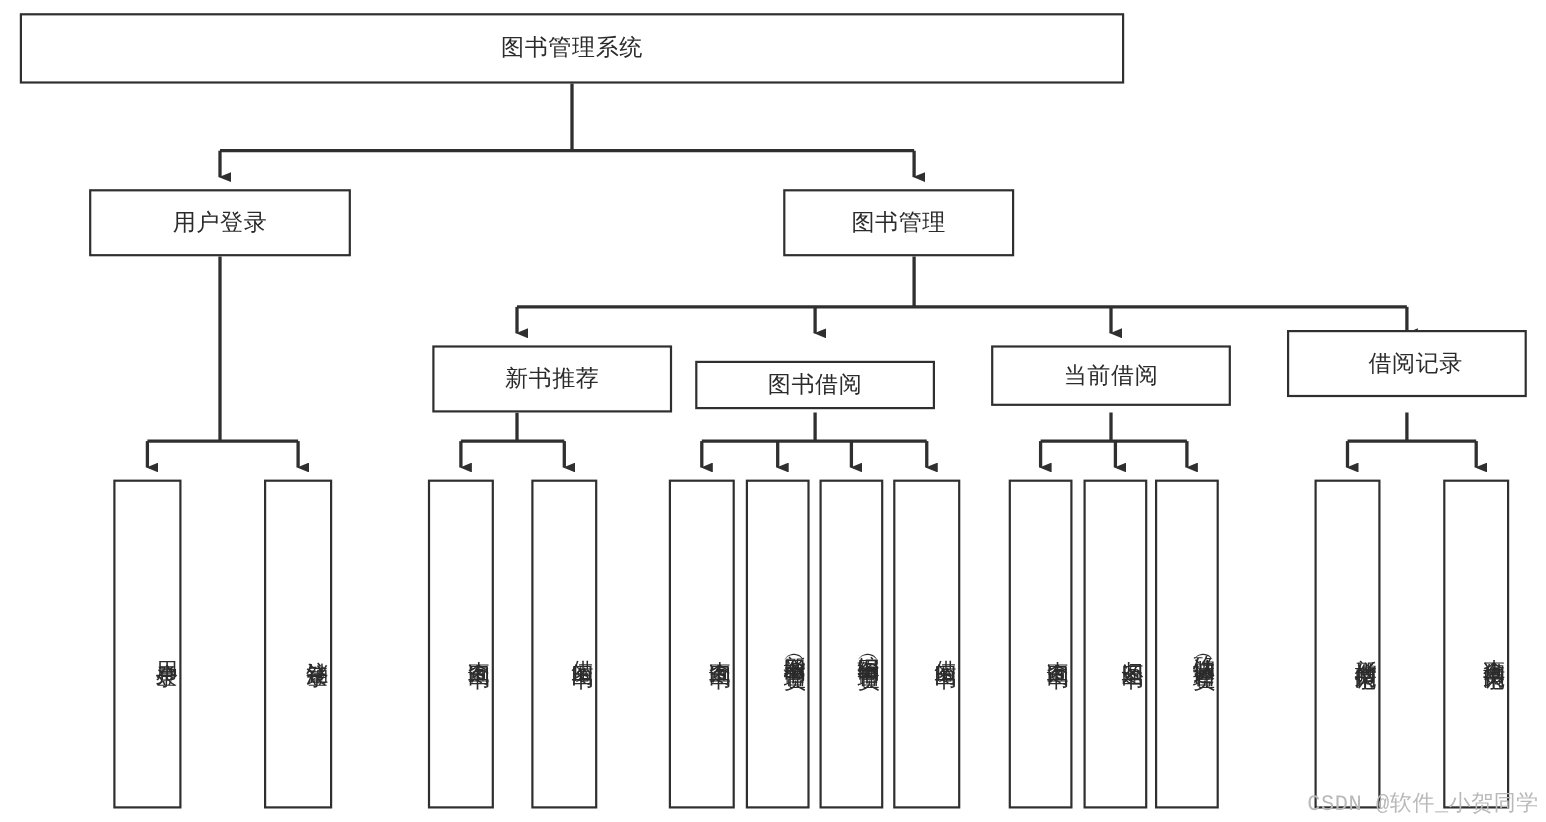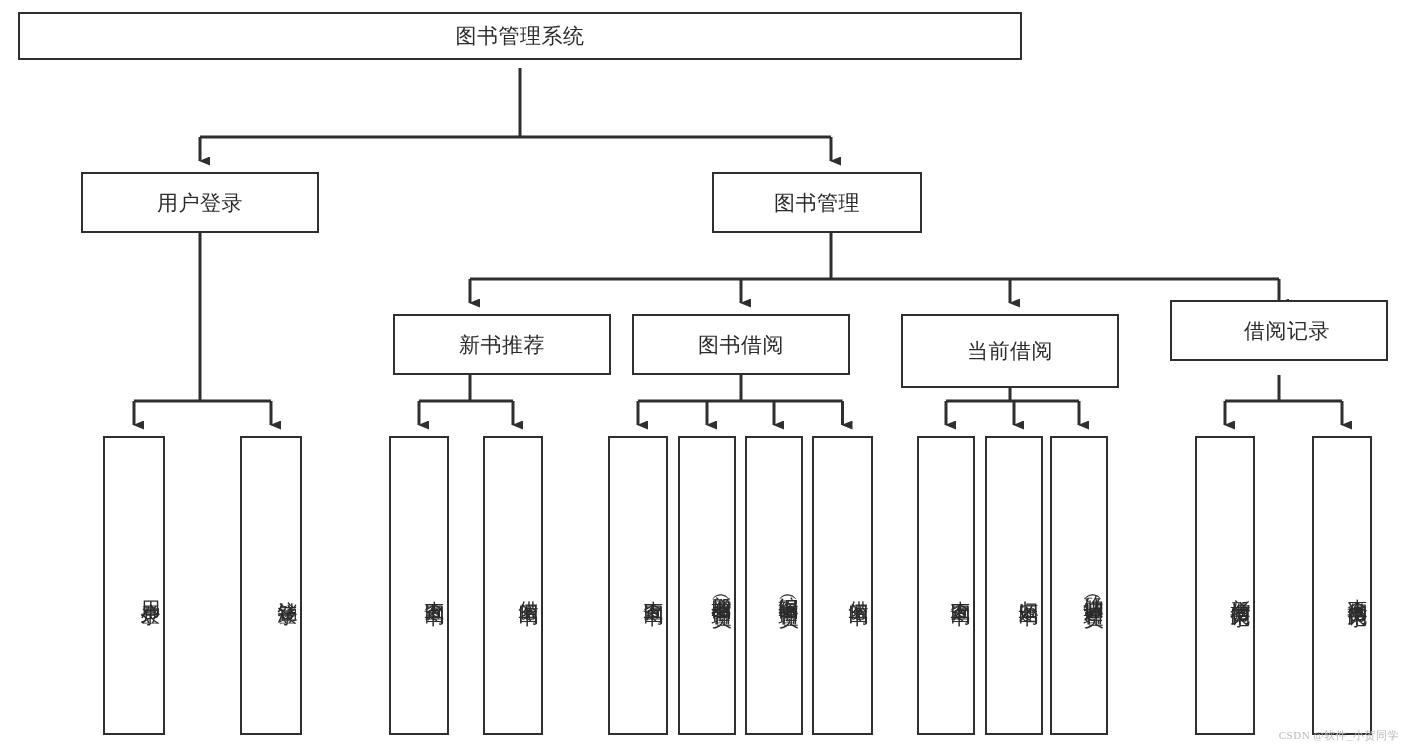--- a/index.html
+++ b/index.html
@@ -115,7 +115,7 @@
   </svg>
 
   <div id="nodes-group">
-      <div class="node horizontal" style="left: 18px; top: 12px; width: 1004px; height: 48px;">
+      <div class="node horizontal" style="left: 18px; top: 12px; width: 1004px; height: 64px;">
         <span class="node-label">图书管理系统</span>
       </div>
       <div class="node horizontal" style="left: 81px; top: 172px; width: 238px; height: 61px;">

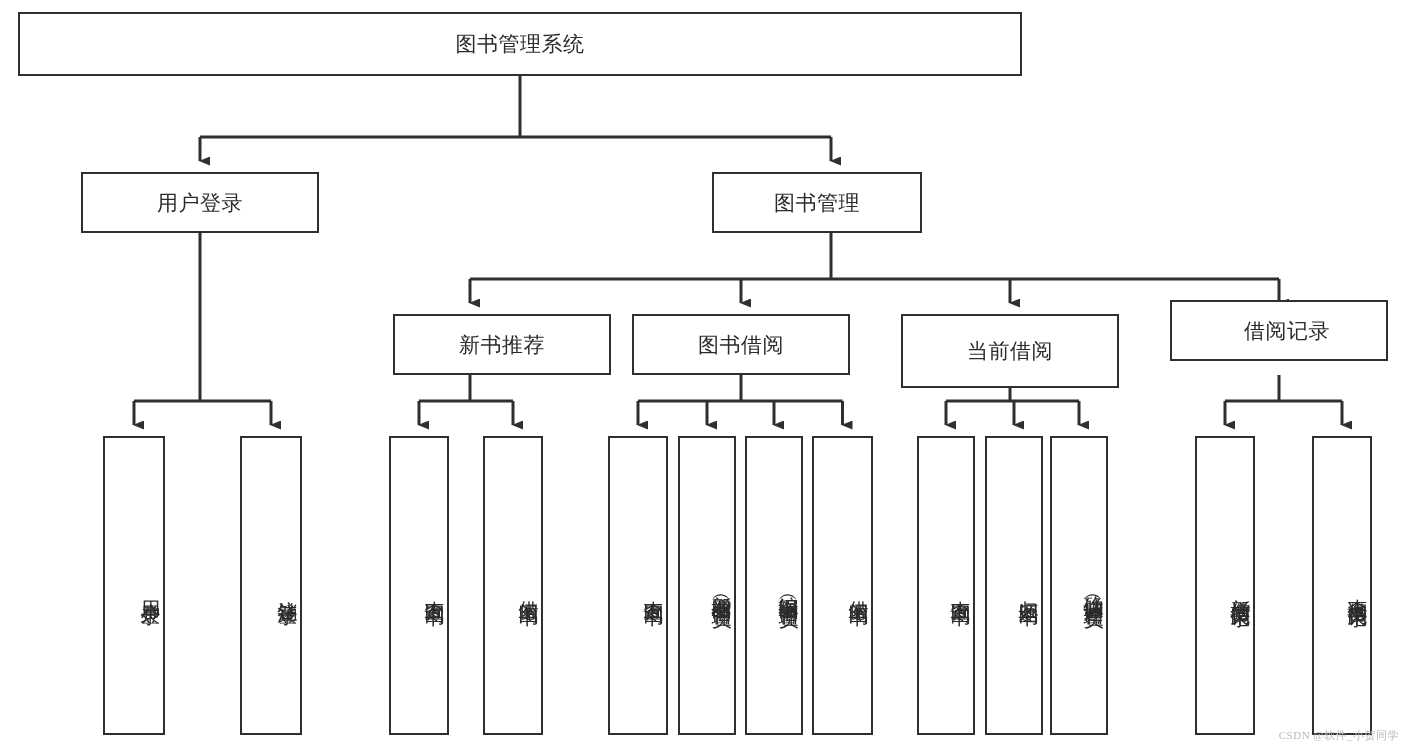--- a/index.html
+++ b/index.html
@@ -127,7 +127,7 @@
       <div class="node horizontal" style="left: 361px; top: 314px; width: 218px; height: 61px; margin-left: 32px;">
         <span class="node-label">新书推荐</span>
       </div>
-      <div class="node horizontal" style="left: 632px; top: 314px; width: 218px; height: 61px;">
+      <div class="node horizontal" style="left: 632px; top: 328px; width: 218px; height: 44px;">
         <span class="node-label">图书借阅</span>
       </div>
       <div class="node horizontal" style="left: 901px; top: 314px; width: 218px; height: 74px;">

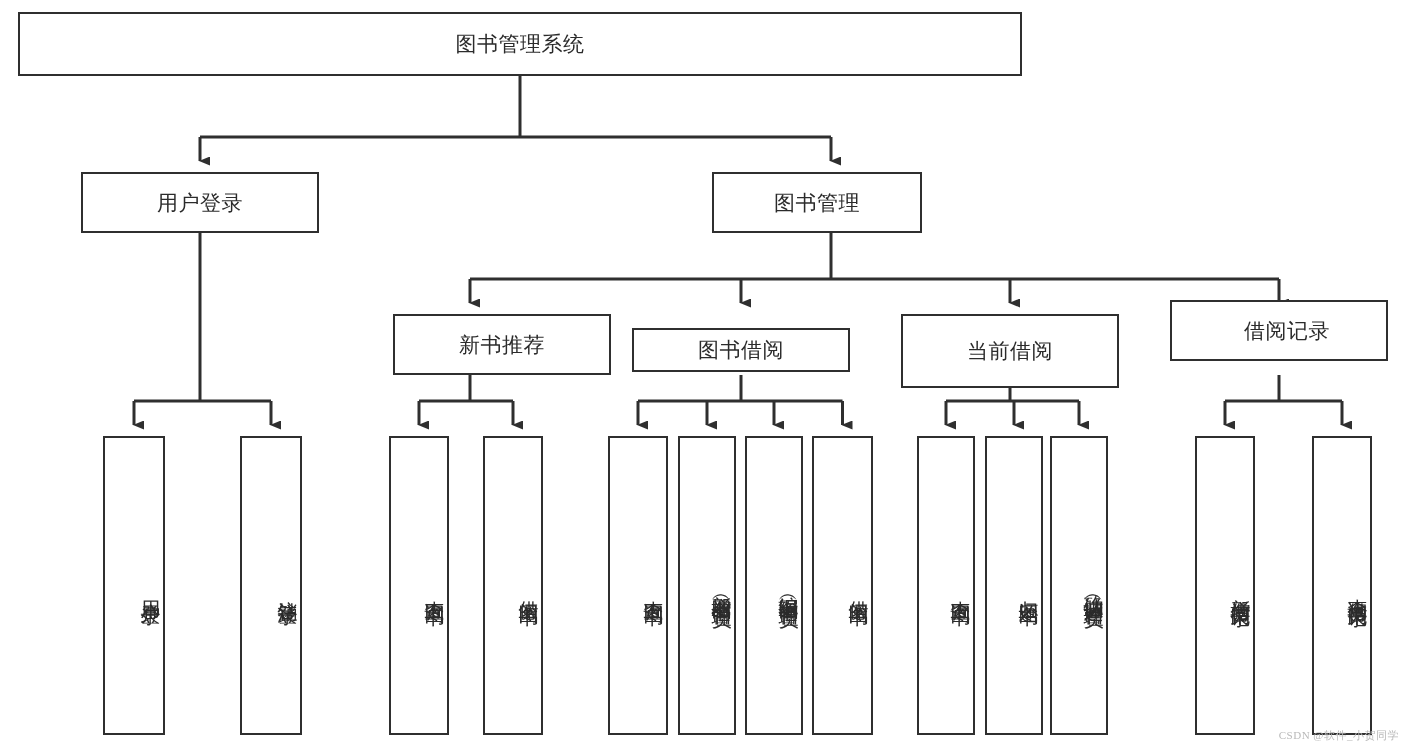--- a/index.html
+++ b/index.html
@@ -130,7 +130,7 @@
       <div class="node horizontal" style="left: 632px; top: 328px; width: 218px; height: 44px;">
         <span class="node-label">图书借阅</span>
       </div>
-      <div class="node horizontal" style="left: 901px; top: 314px; width: 218px; height: 74px;">
+      <div class="node horizontal" style="left: 901px; top: 314px; width: 218px; height: 55px;">
         <span class="node-label">当前借阅</span>
       </div>
       <div class="node horizontal" style="left: 1170px; top: 300px; width: 218px; height: 61px; padding-left: 16px;">

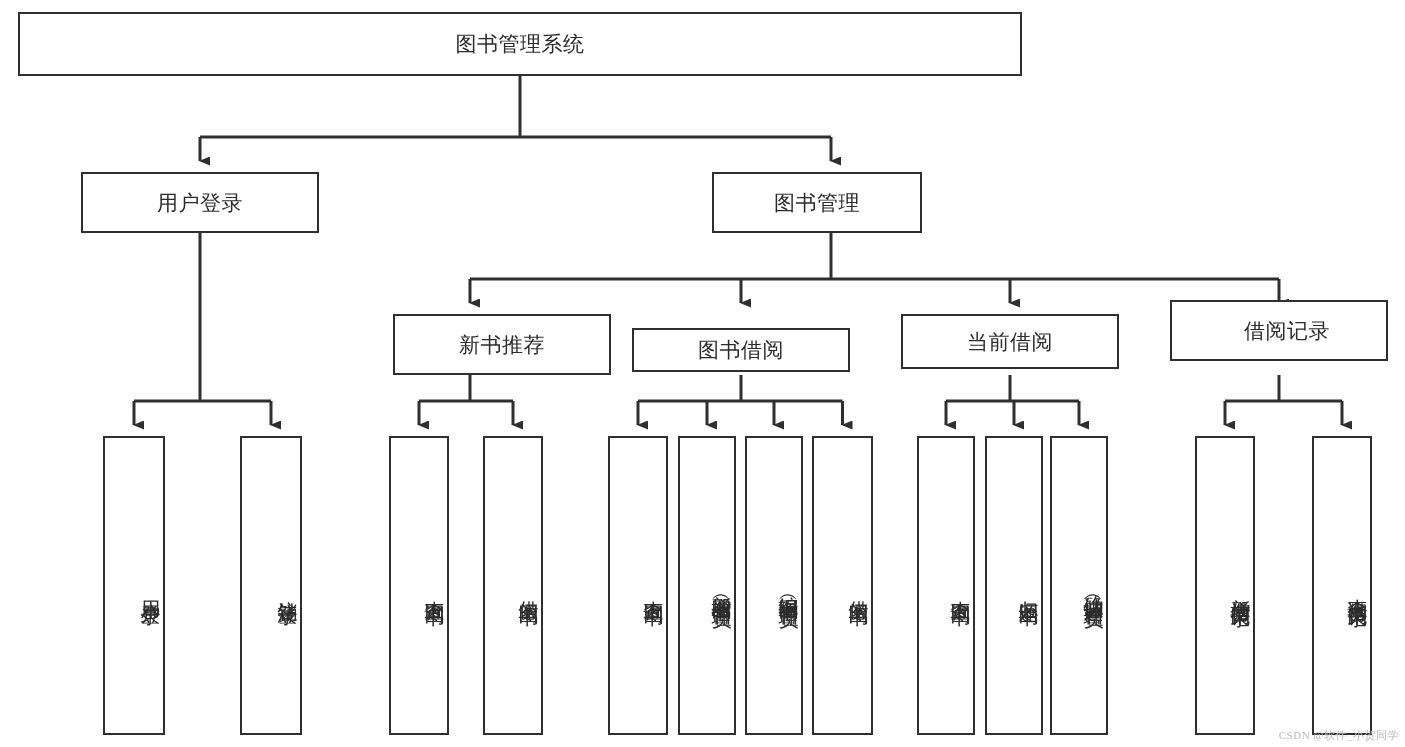--- a/index.html
+++ b/index.html
@@ -60,10 +60,10 @@
     position: absolute;
     right: 6px;
     bottom: 4px;
-    font-size: 11px;
+    font-size: 20px;
     color: #b9b9b9;
     letter-spacing: 0.5px;
-    font-family: Liberation Serif, serif;
+    font-family: Liberation Mono, monospace;
     white-space: nowrap;
   }
 </style>

